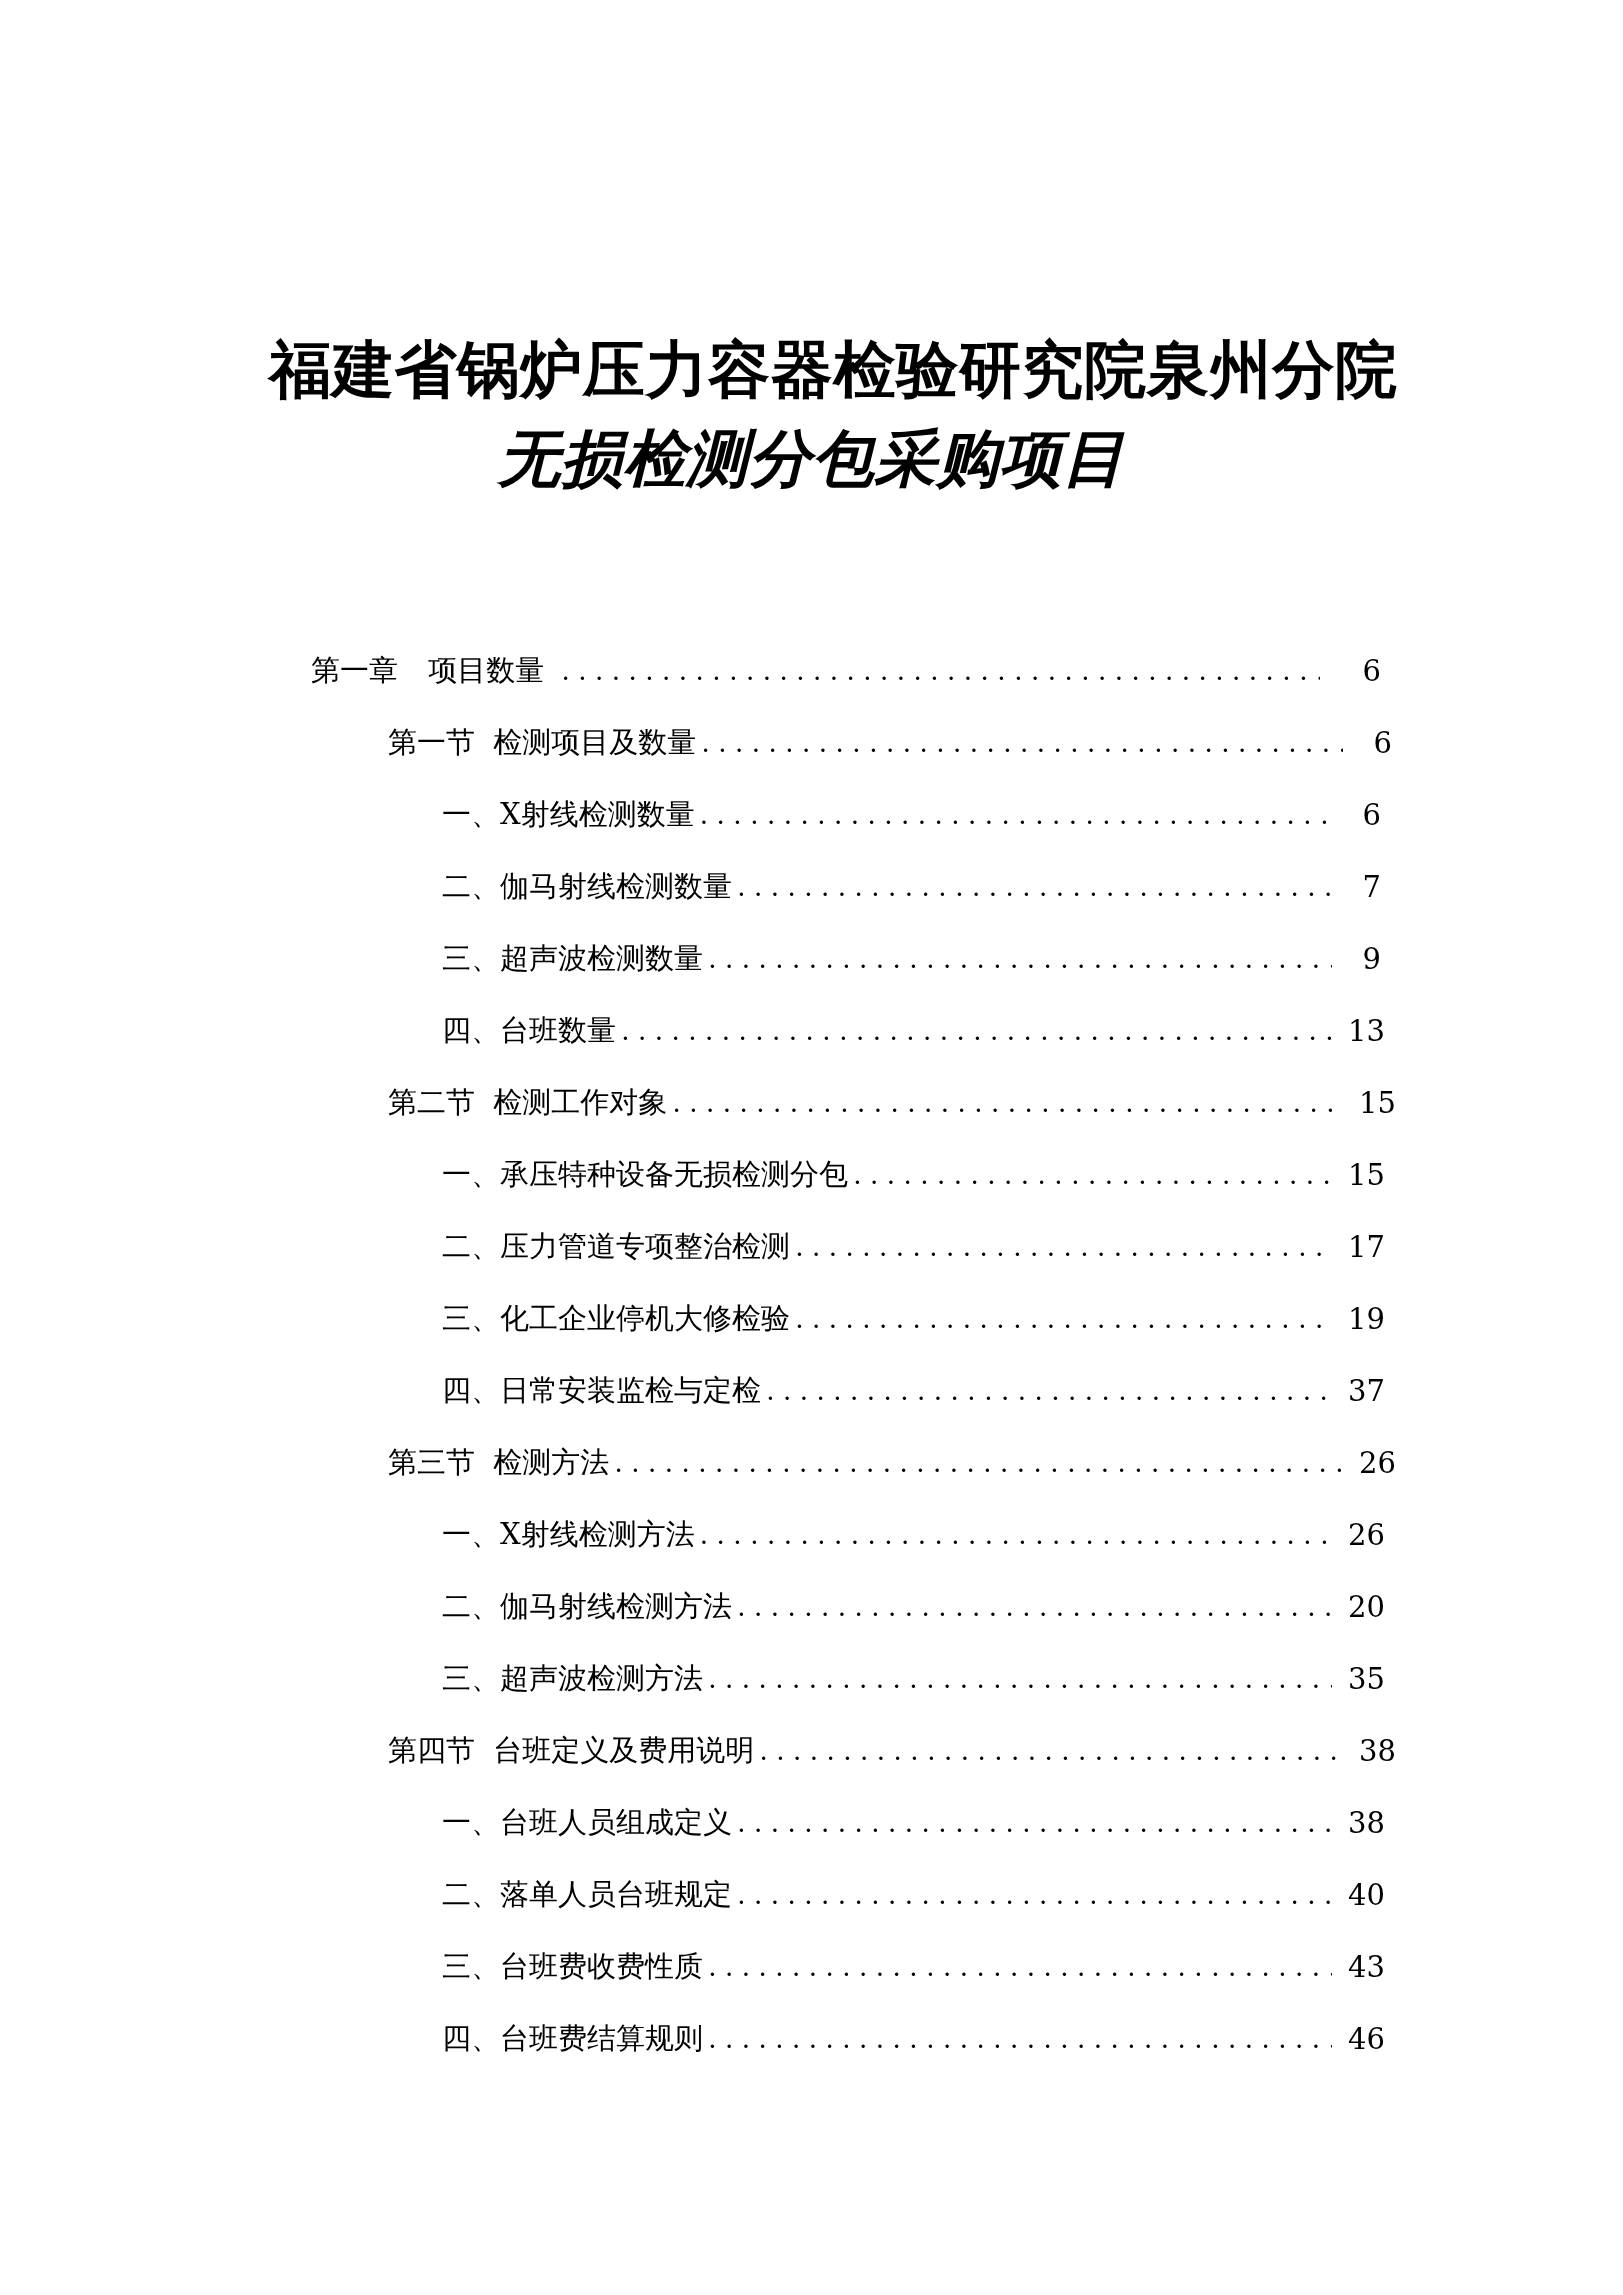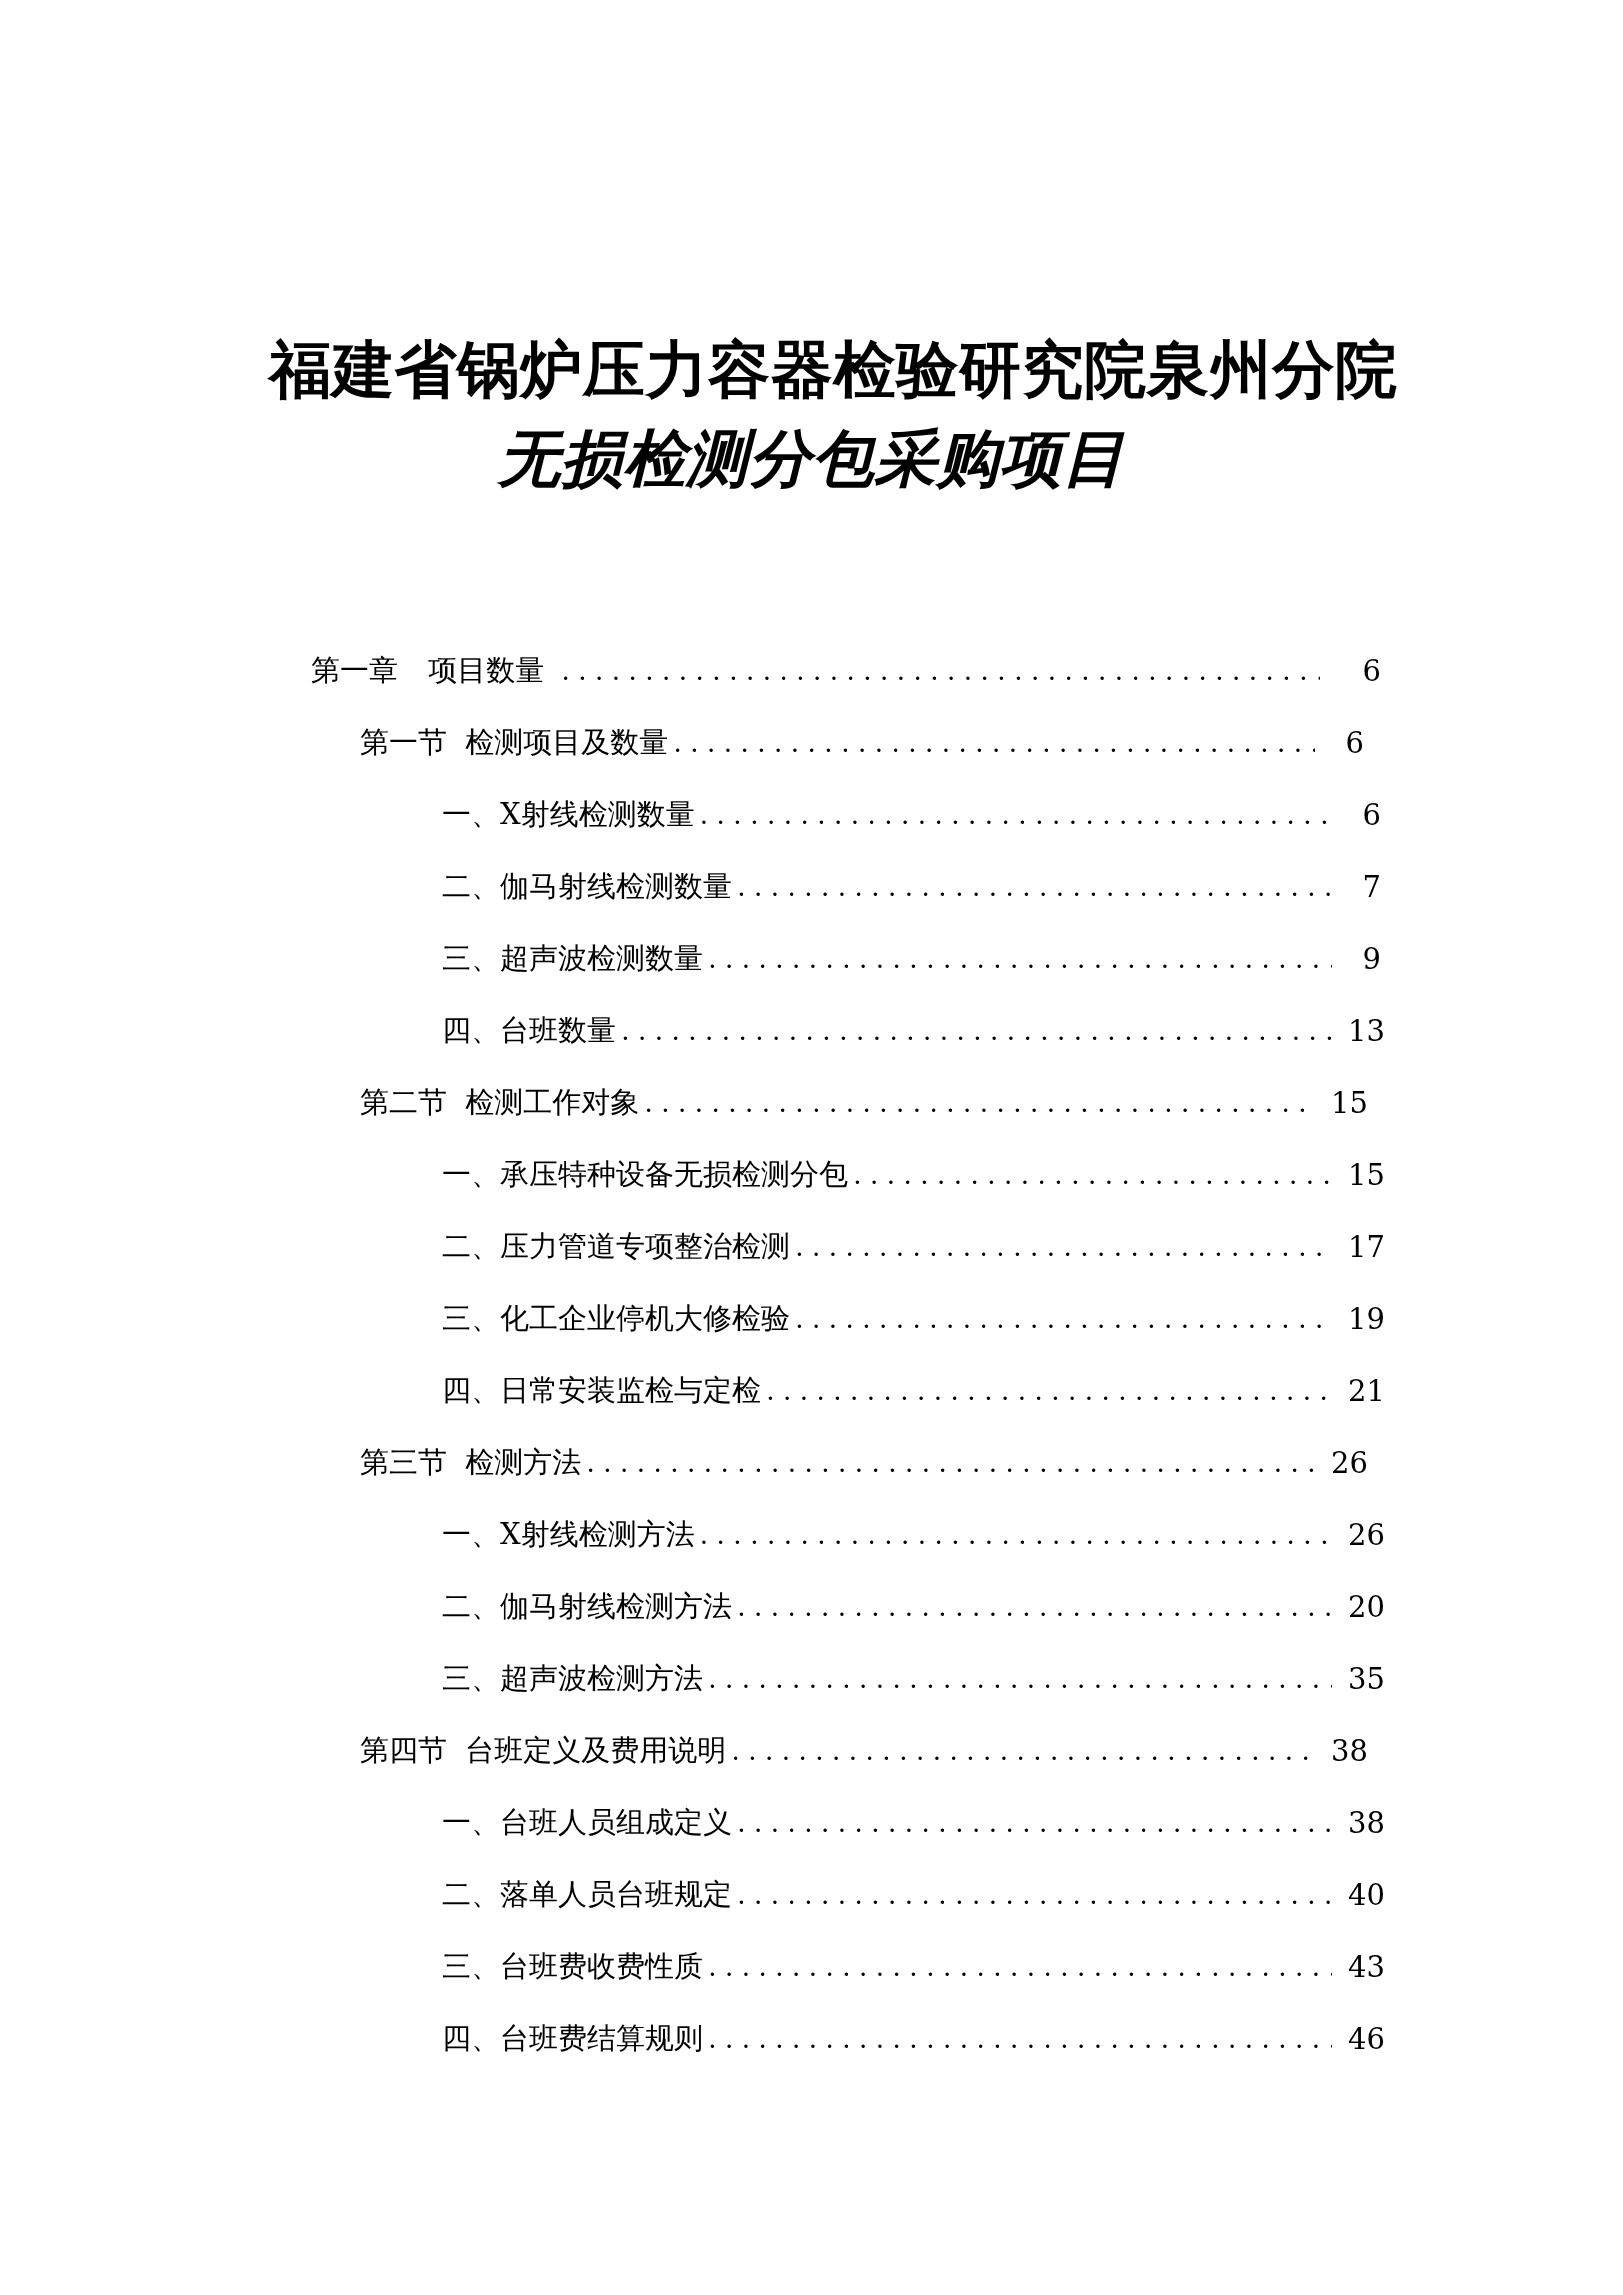--- a/index.html
+++ b/index.html
@@ -67,7 +67,7 @@
     text-align: right;
   }
   .lvl-chapter { left: 311px; width: 1070px; gap: 12px; }
-  .lvl-section { left: 360px; width: 1004px; justify-content: space-between; }
+  .lvl-section { left: 388px; width: 1004px; justify-content: space-between; }
   .lvl-item    { left: 442px; width: 939px; }
   .lvl-chapter .lead, .lvl-section .lead { width: auto; margin-right: 18.3px; }
   .lvl-item .lead { width: 82px; }

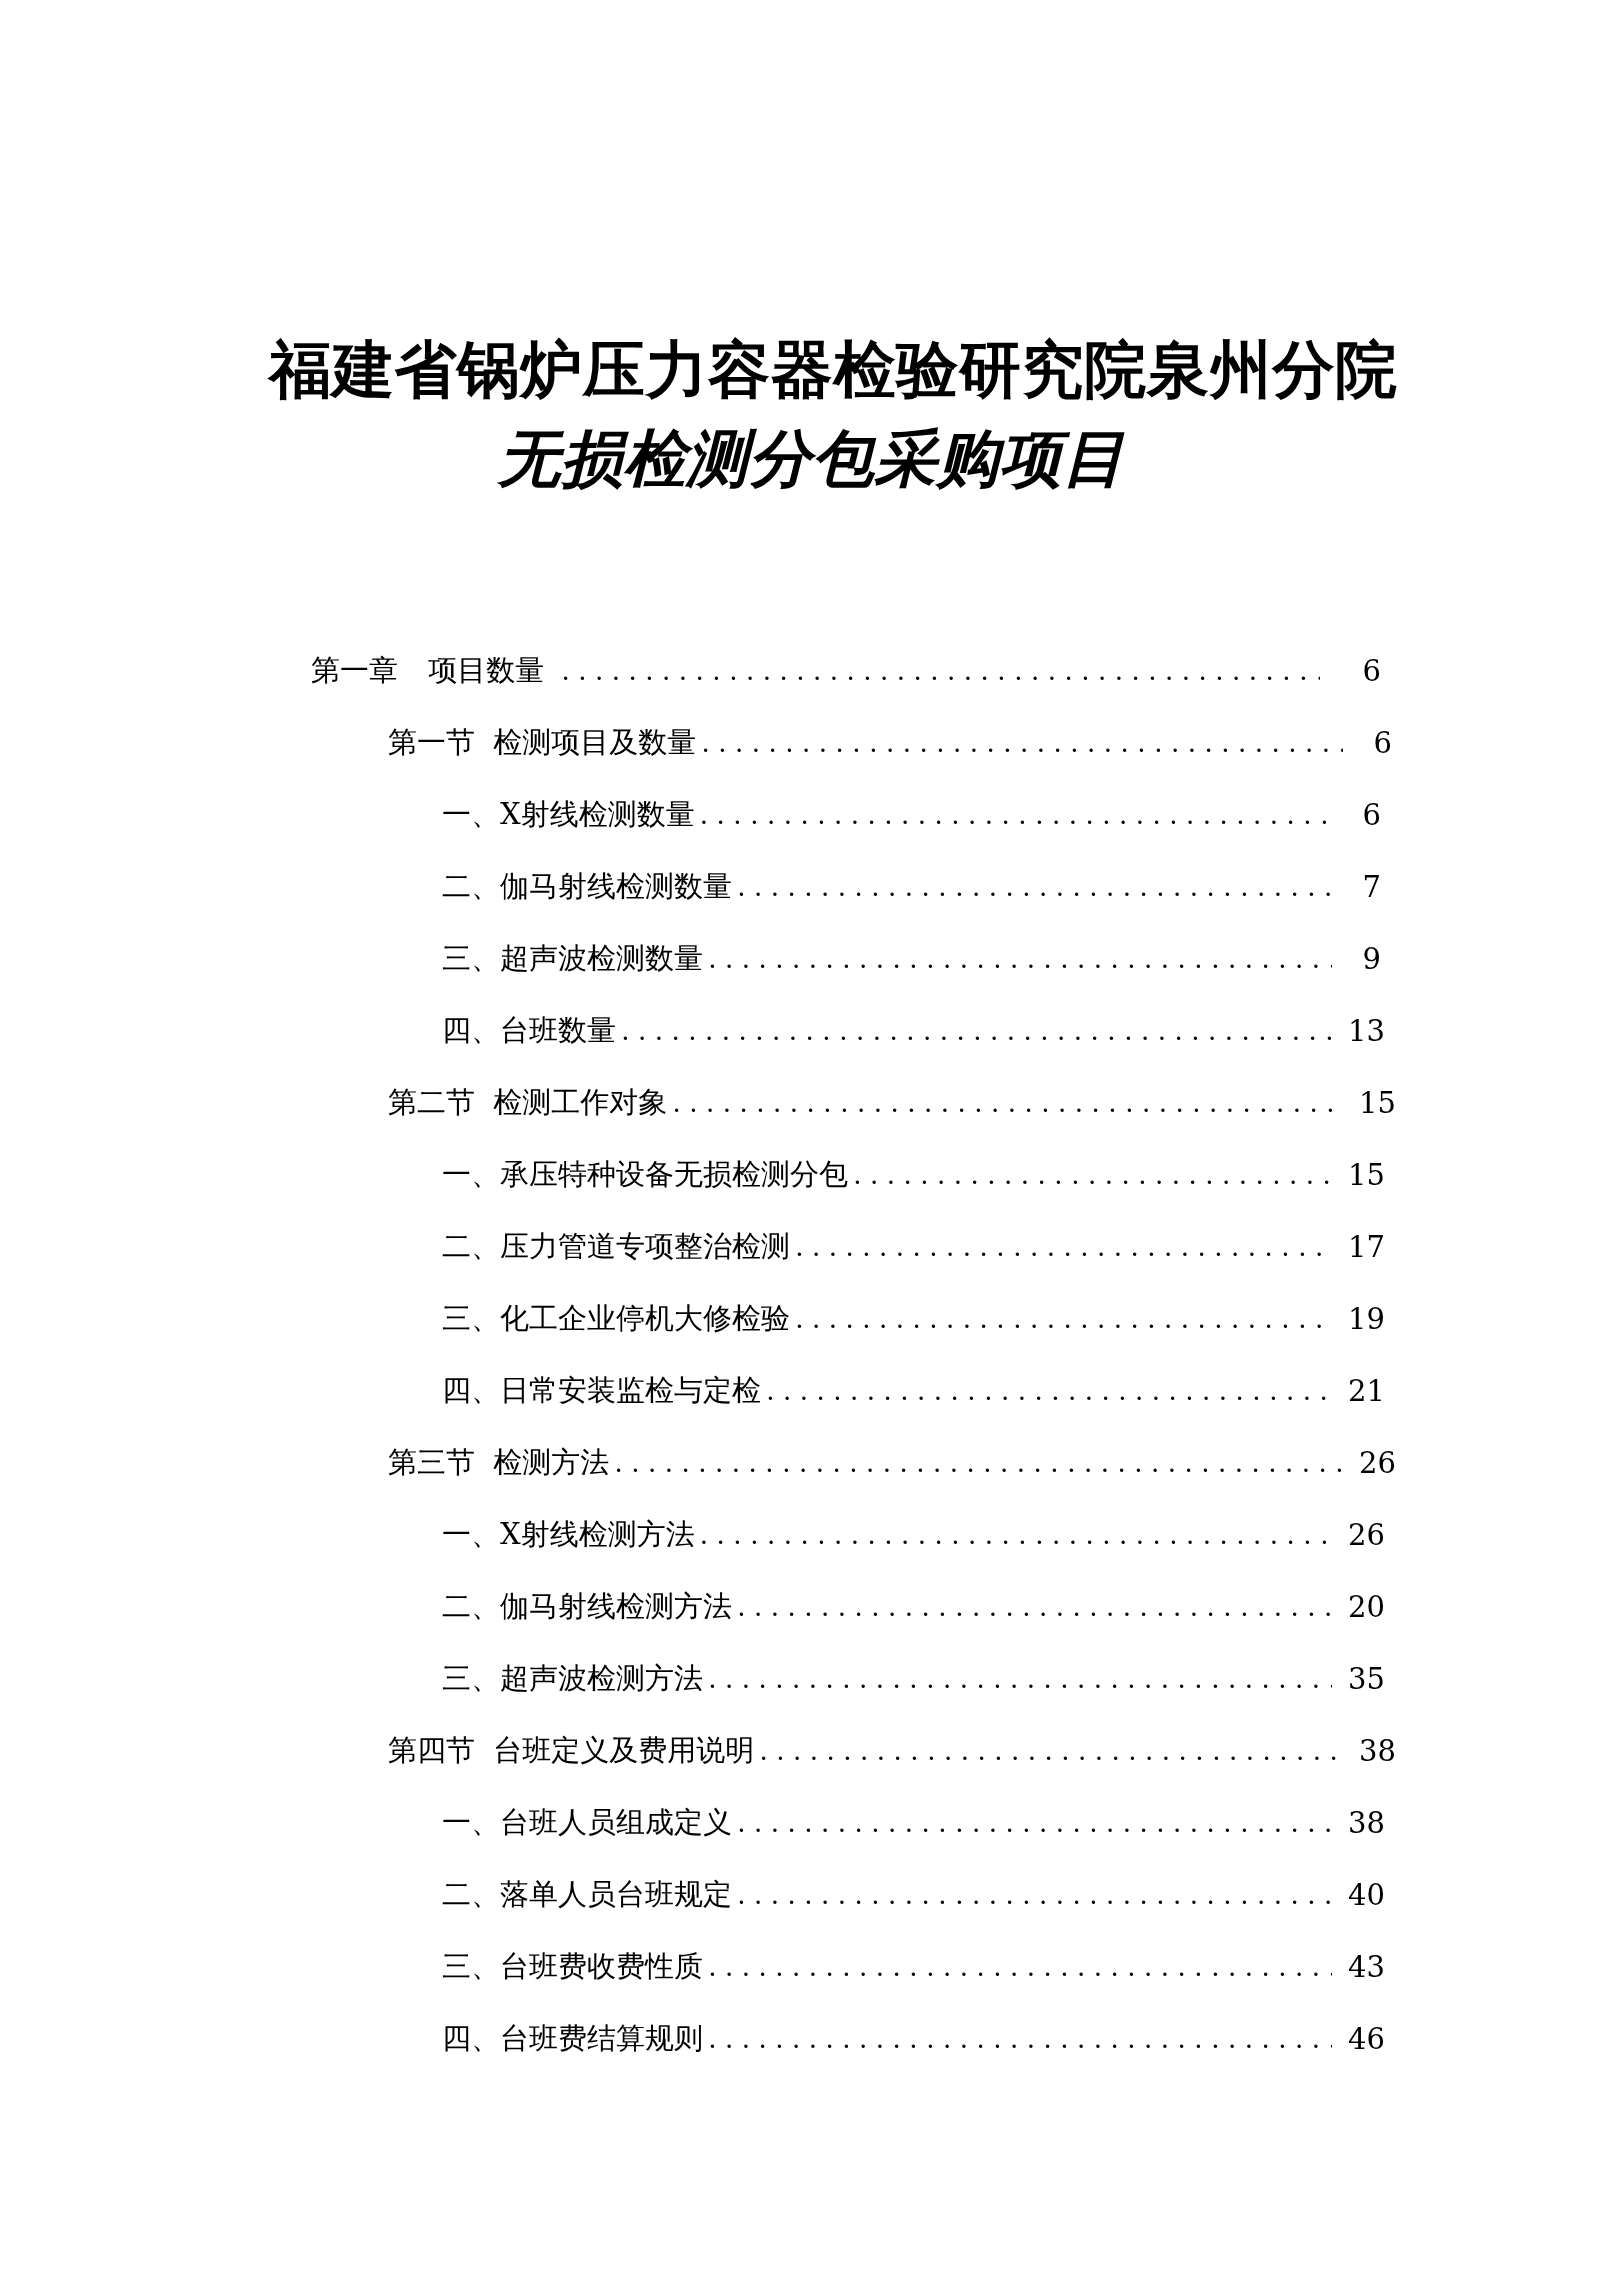--- a/index.html
+++ b/index.html
@@ -156,7 +156,7 @@
     <span class="lead">四、</span>
     <span class="label">日常安装监检与定检</span>
     <span class="dots">....................................................................................................</span>
-    <span class="page">21</span>
+    <span class="page">37</span>
   </div>
 
   <div class="toc-row lvl-section" style="top:792px">

